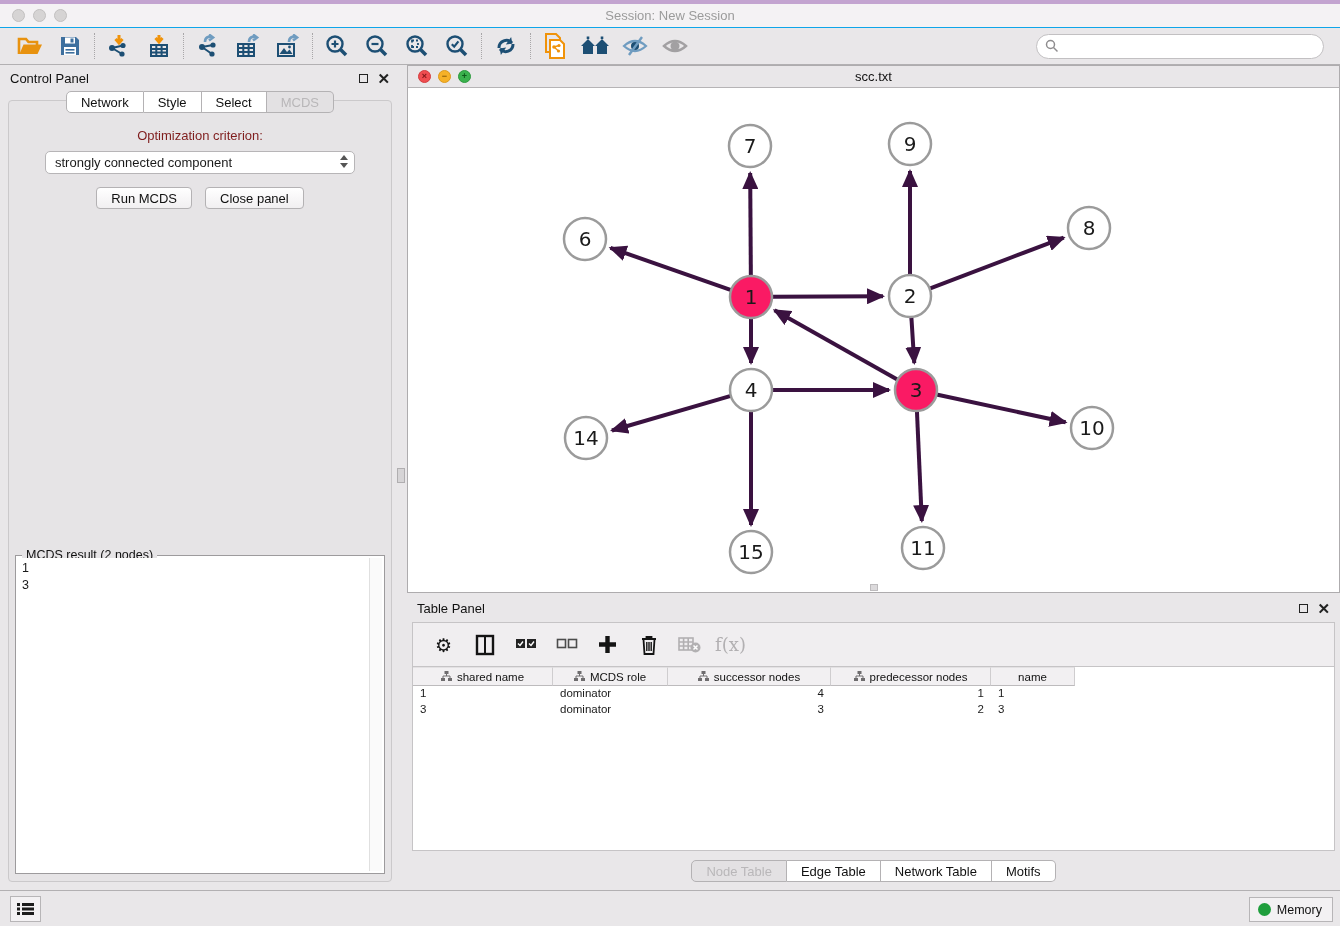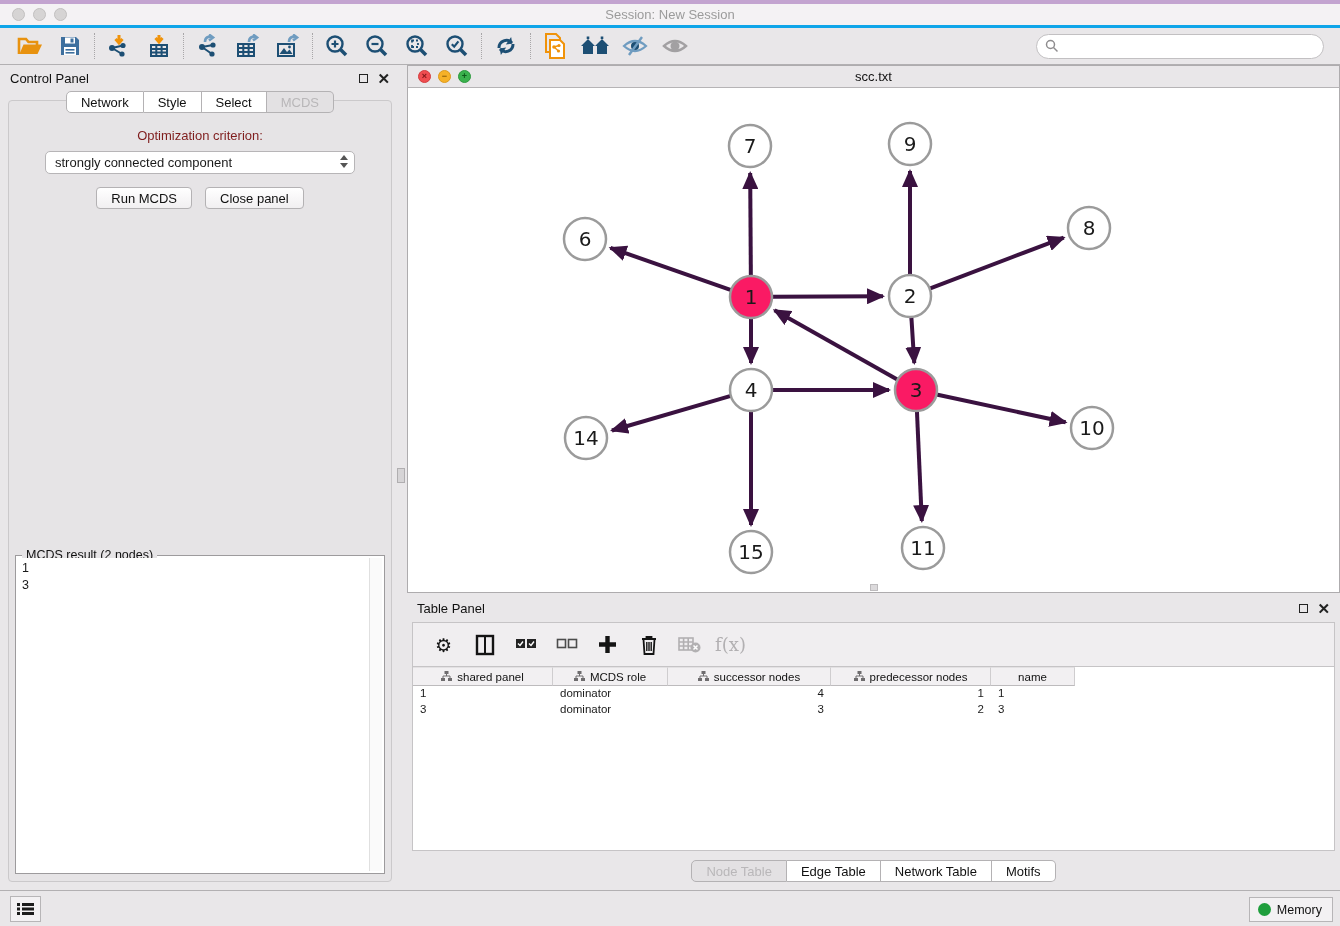--- a/index.html
+++ b/index.html
@@ -15,7 +15,7 @@
   .app-strip { position:absolute; top:0; left:0; right:0; height:4px; background:#c3a4d0; }
   .titlebar {
     position:absolute; top:4px; left:0; right:0; height:24px;
-    background:#f4f2f4; border-bottom:3px solid #0ea5e9;
+    background:#f4f2f4; border-bottom:1px solid #0ea5e9;
     display:flex; align-items:center;
   }
   .traffic { display:flex; gap:8px; margin-left:12px; }

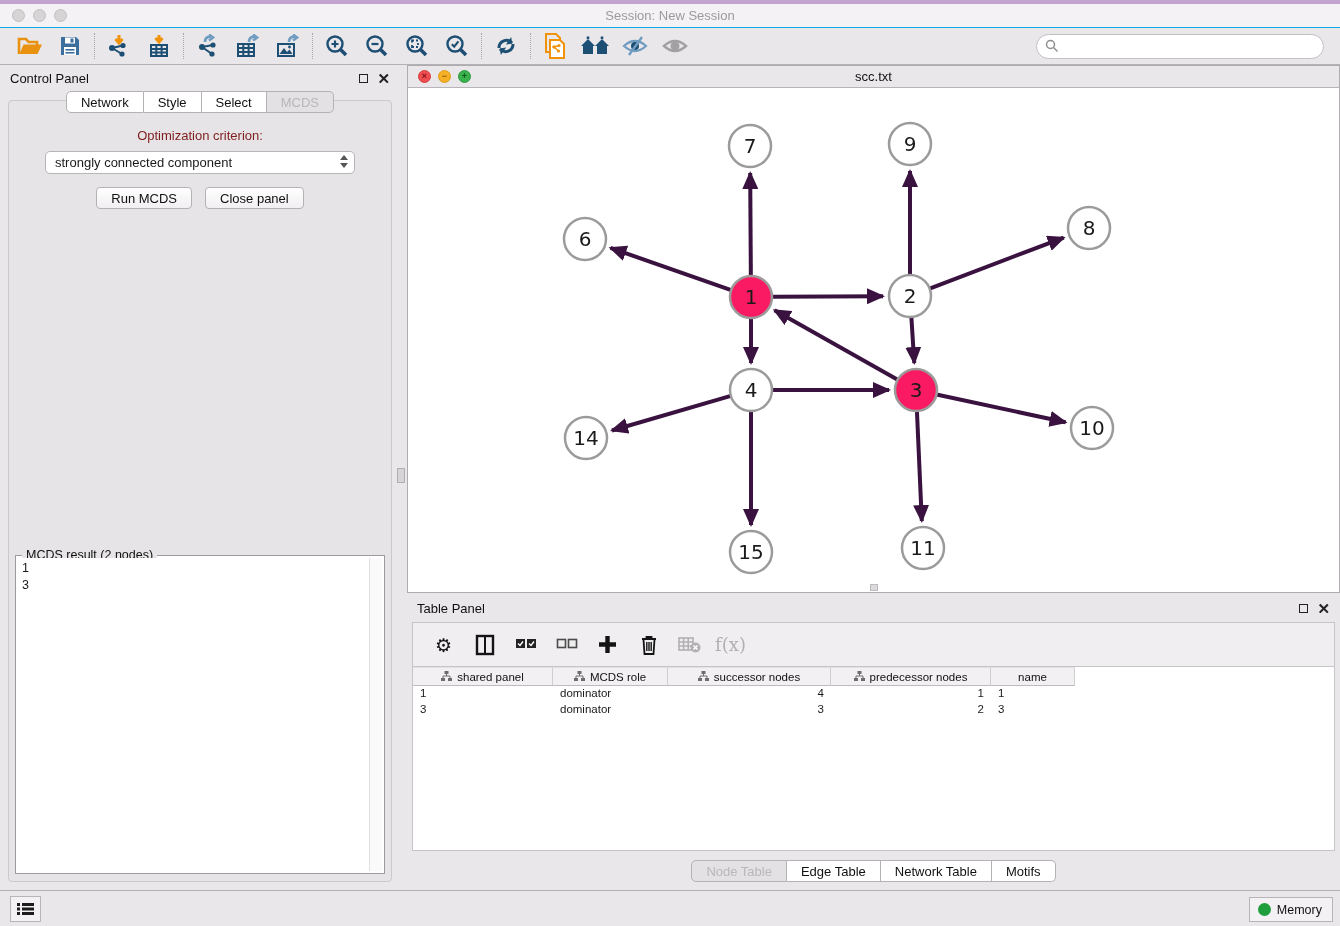--- a/index.html
+++ b/index.html
@@ -524,7 +524,7 @@
               <path d="M5.5 3 v2 M2 7 V5 h7 v2" stroke="#6e6c6e" fill="none" stroke-width="1"></path>
             </svg>
           </span>
-          <span>shared panel</span>
+          <span>shared name</span>
         </div>
         <div class="th" style="width: 115px;">
           <span>

